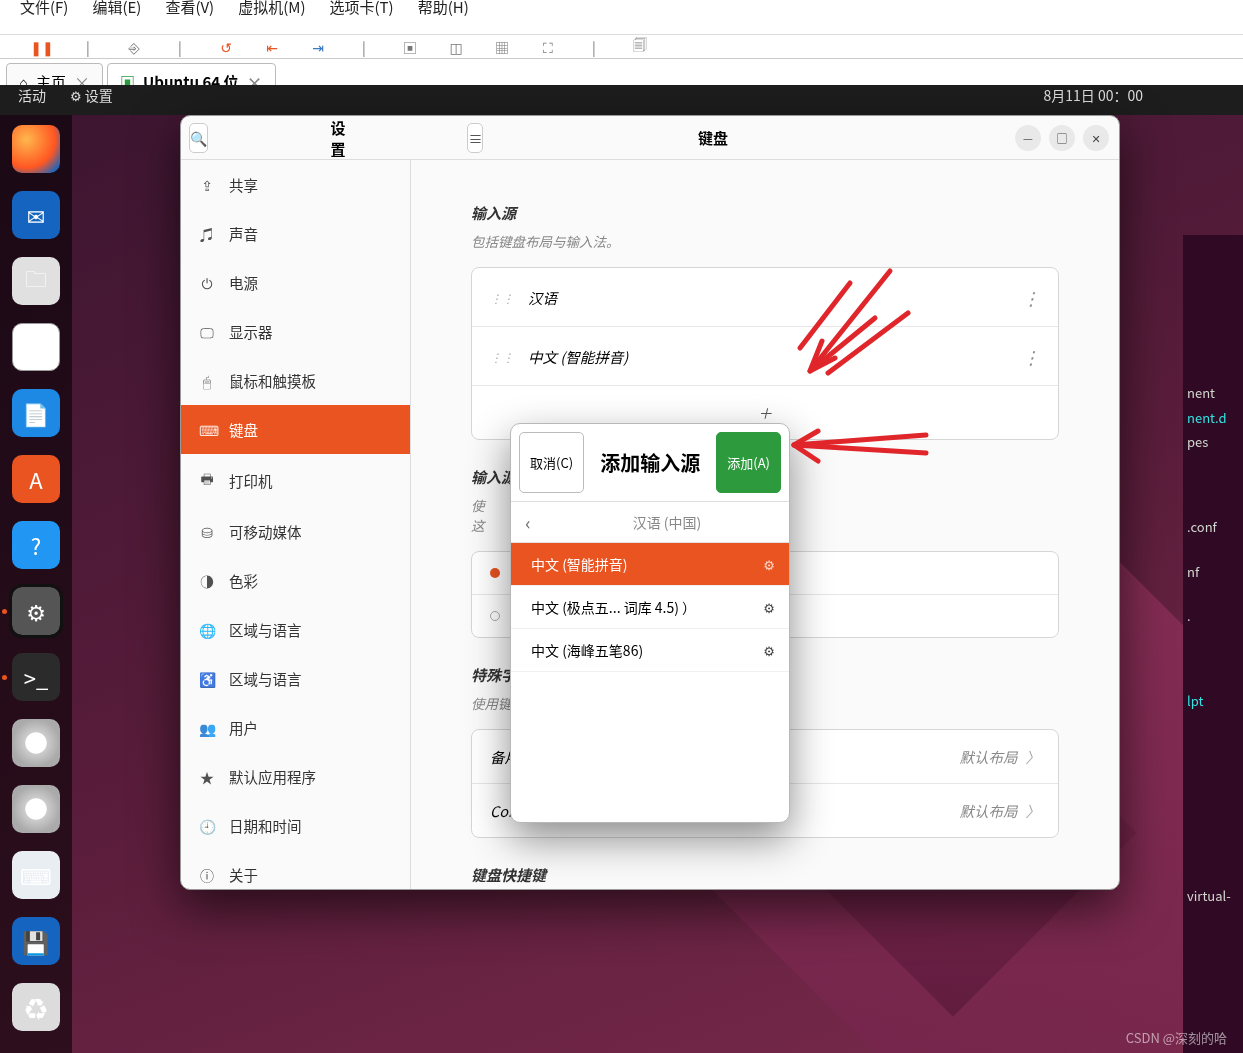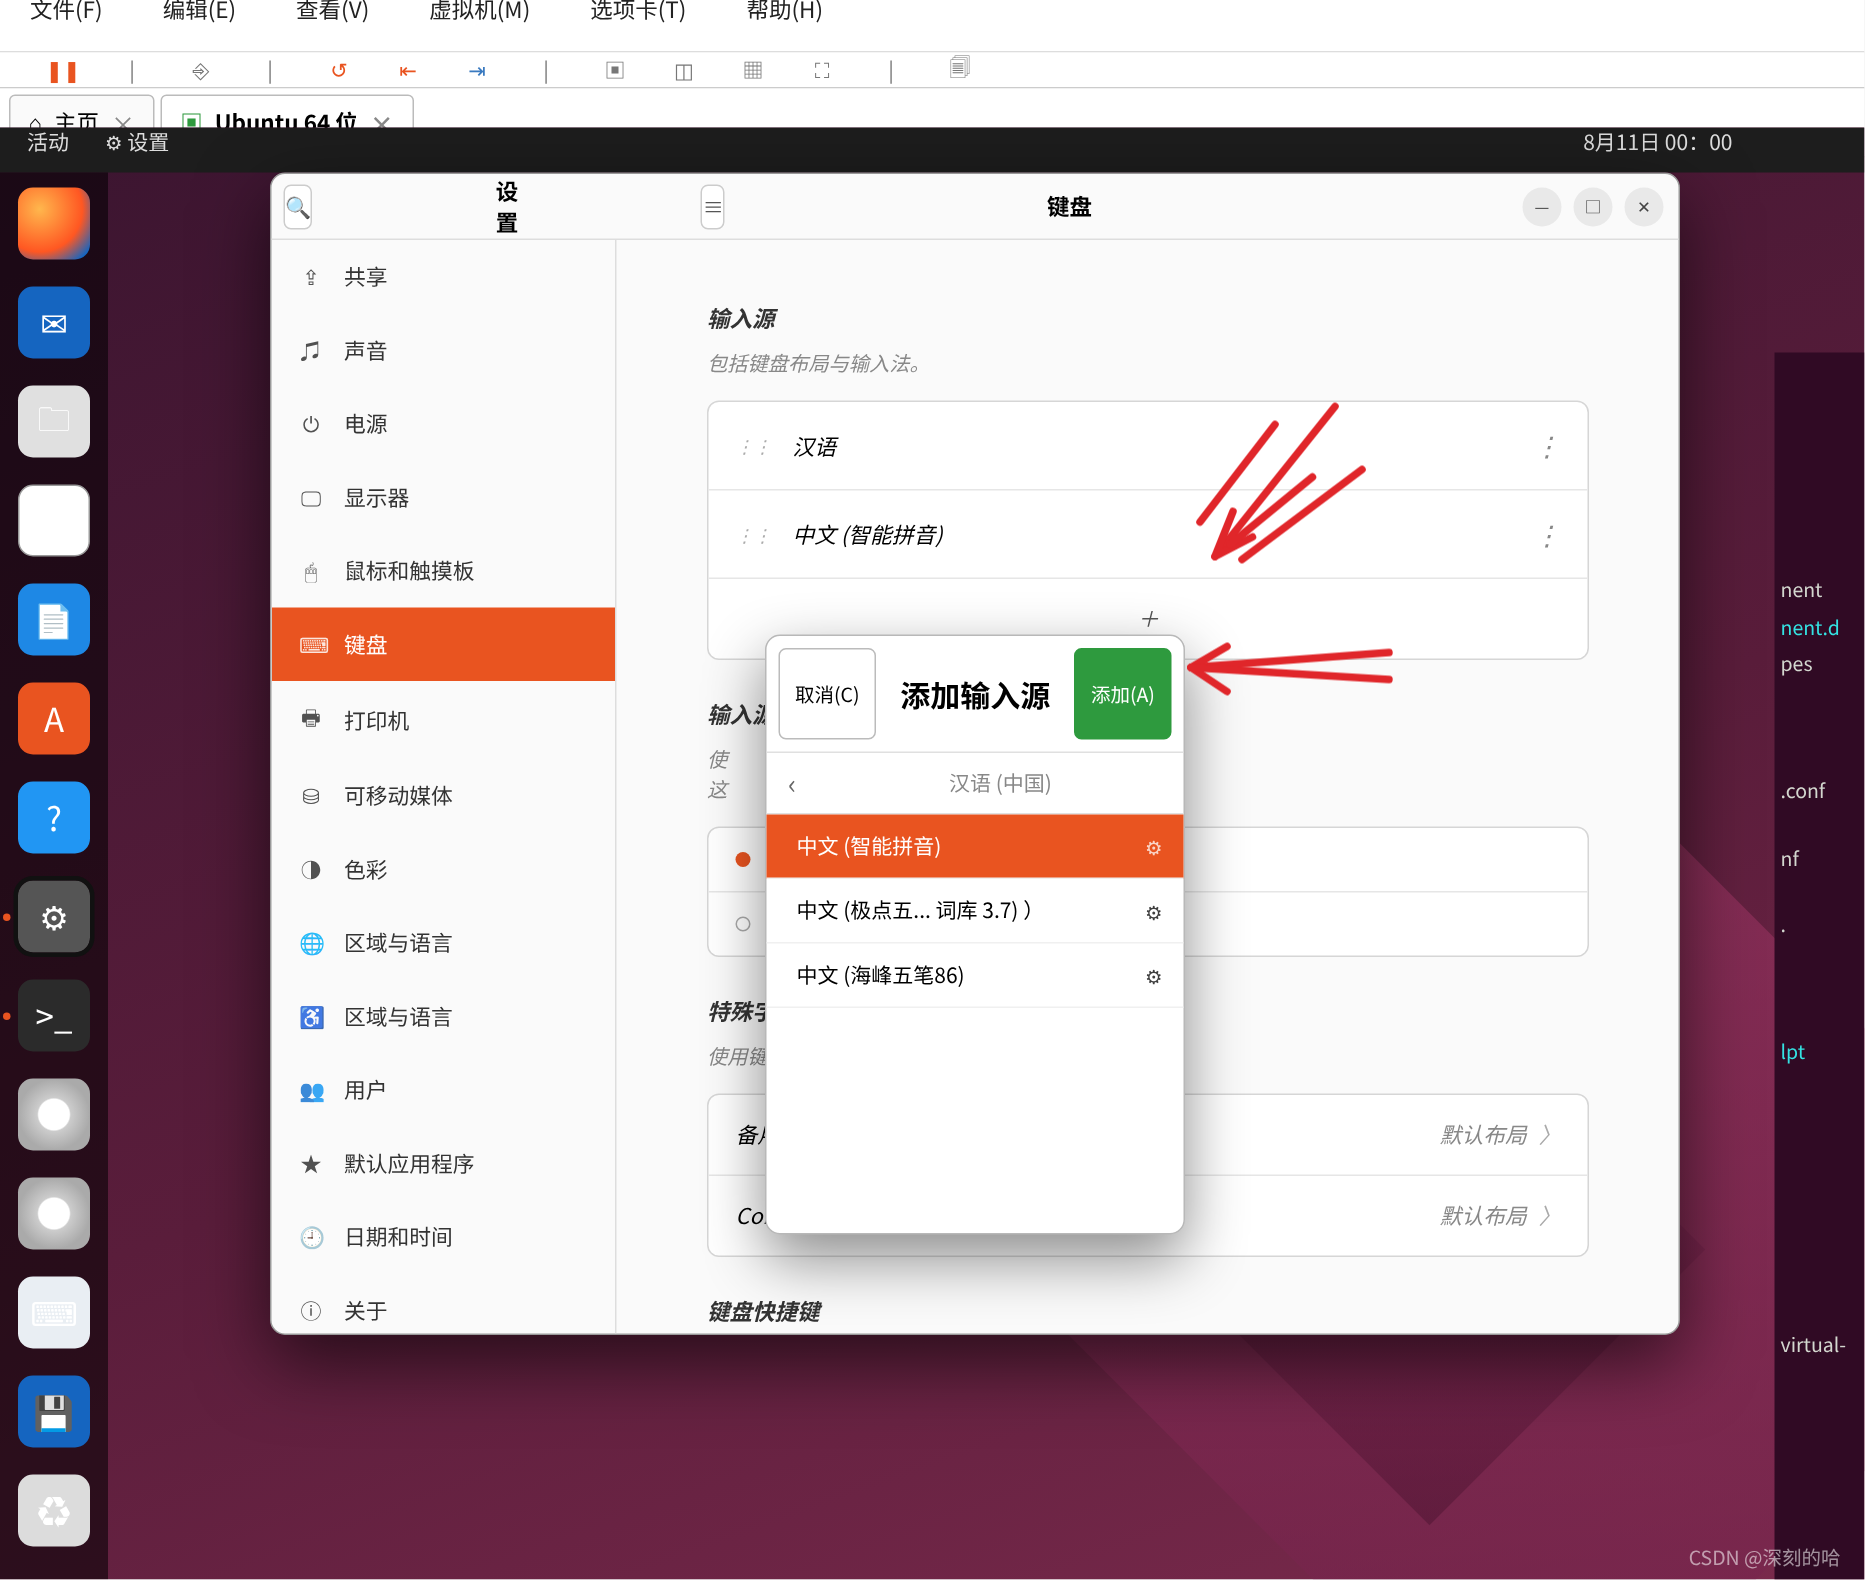--- a/index.html
+++ b/index.html
@@ -6,7 +6,7 @@
   body { width: 1243px; height: 1053px; background: #f0f0f0; overflow: hidden; position: relative; }
 
   
-  .host-menu { height: 15px; background: #fff; display: flex; gap: 40px; padding: 17px 20px; font-size: 15px; color: #222; align-items: flex-end; border-bottom: 1px solid #ddd; }
+  .host-menu { height: 15px; background: #fff; display: flex; gap: 24px; padding: 17px 20px; font-size: 15px; color: #222; align-items: flex-end; border-bottom: 1px solid #ddd; }
   .host-toolbar { height: 24px; background: #fff; border-bottom: 1px solid #ccc; display:flex; align-items:center; gap:20px; padding:0 590px 0 0; justify-content:flex-end;}
   .tb-ic{width:26px;height:20px;display:flex;align-items:center;justify-content:center;font-size:14px;color:#777;}
   .orange-ic{color:#E95420;}

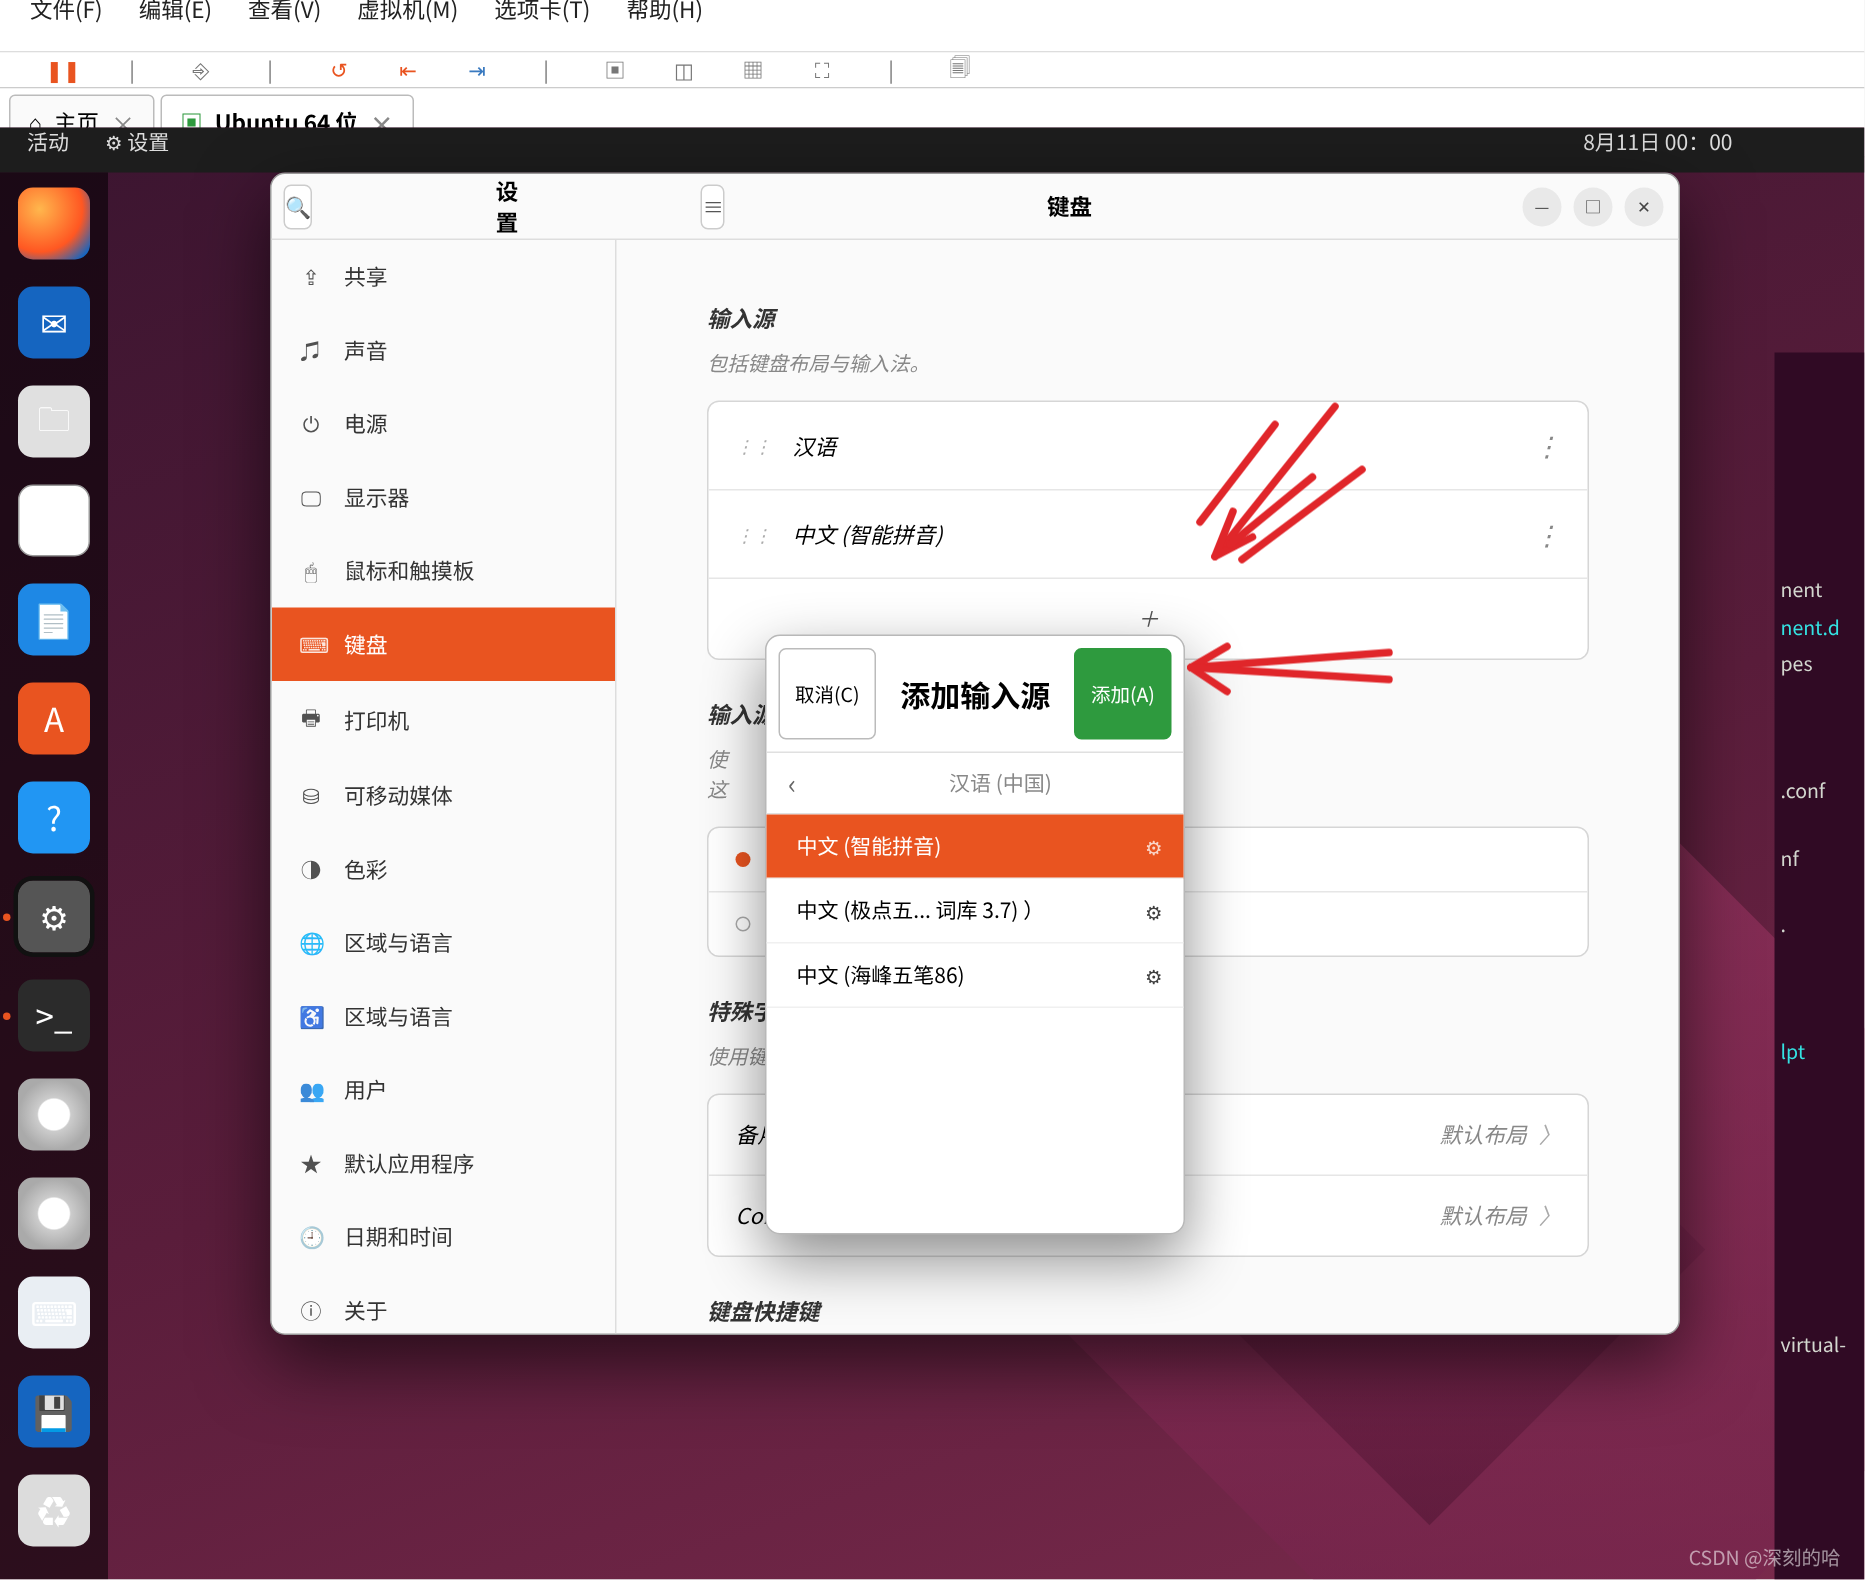--- a/index.html
+++ b/index.html
@@ -143,7 +143,7 @@
       <span>活动</span>
       <span><span class="gear">⚙</span> <span>设置</span></span>
     </div>
-    <div class="center" style="right:88px;left:auto;transform:none;position:absolute;">8月11日  00：00</div>
+    <div class="center" style="right:100px;left:auto;transform:none;position:absolute;">8月11日  00：00</div>
   </div>
 
   <div class="dock">

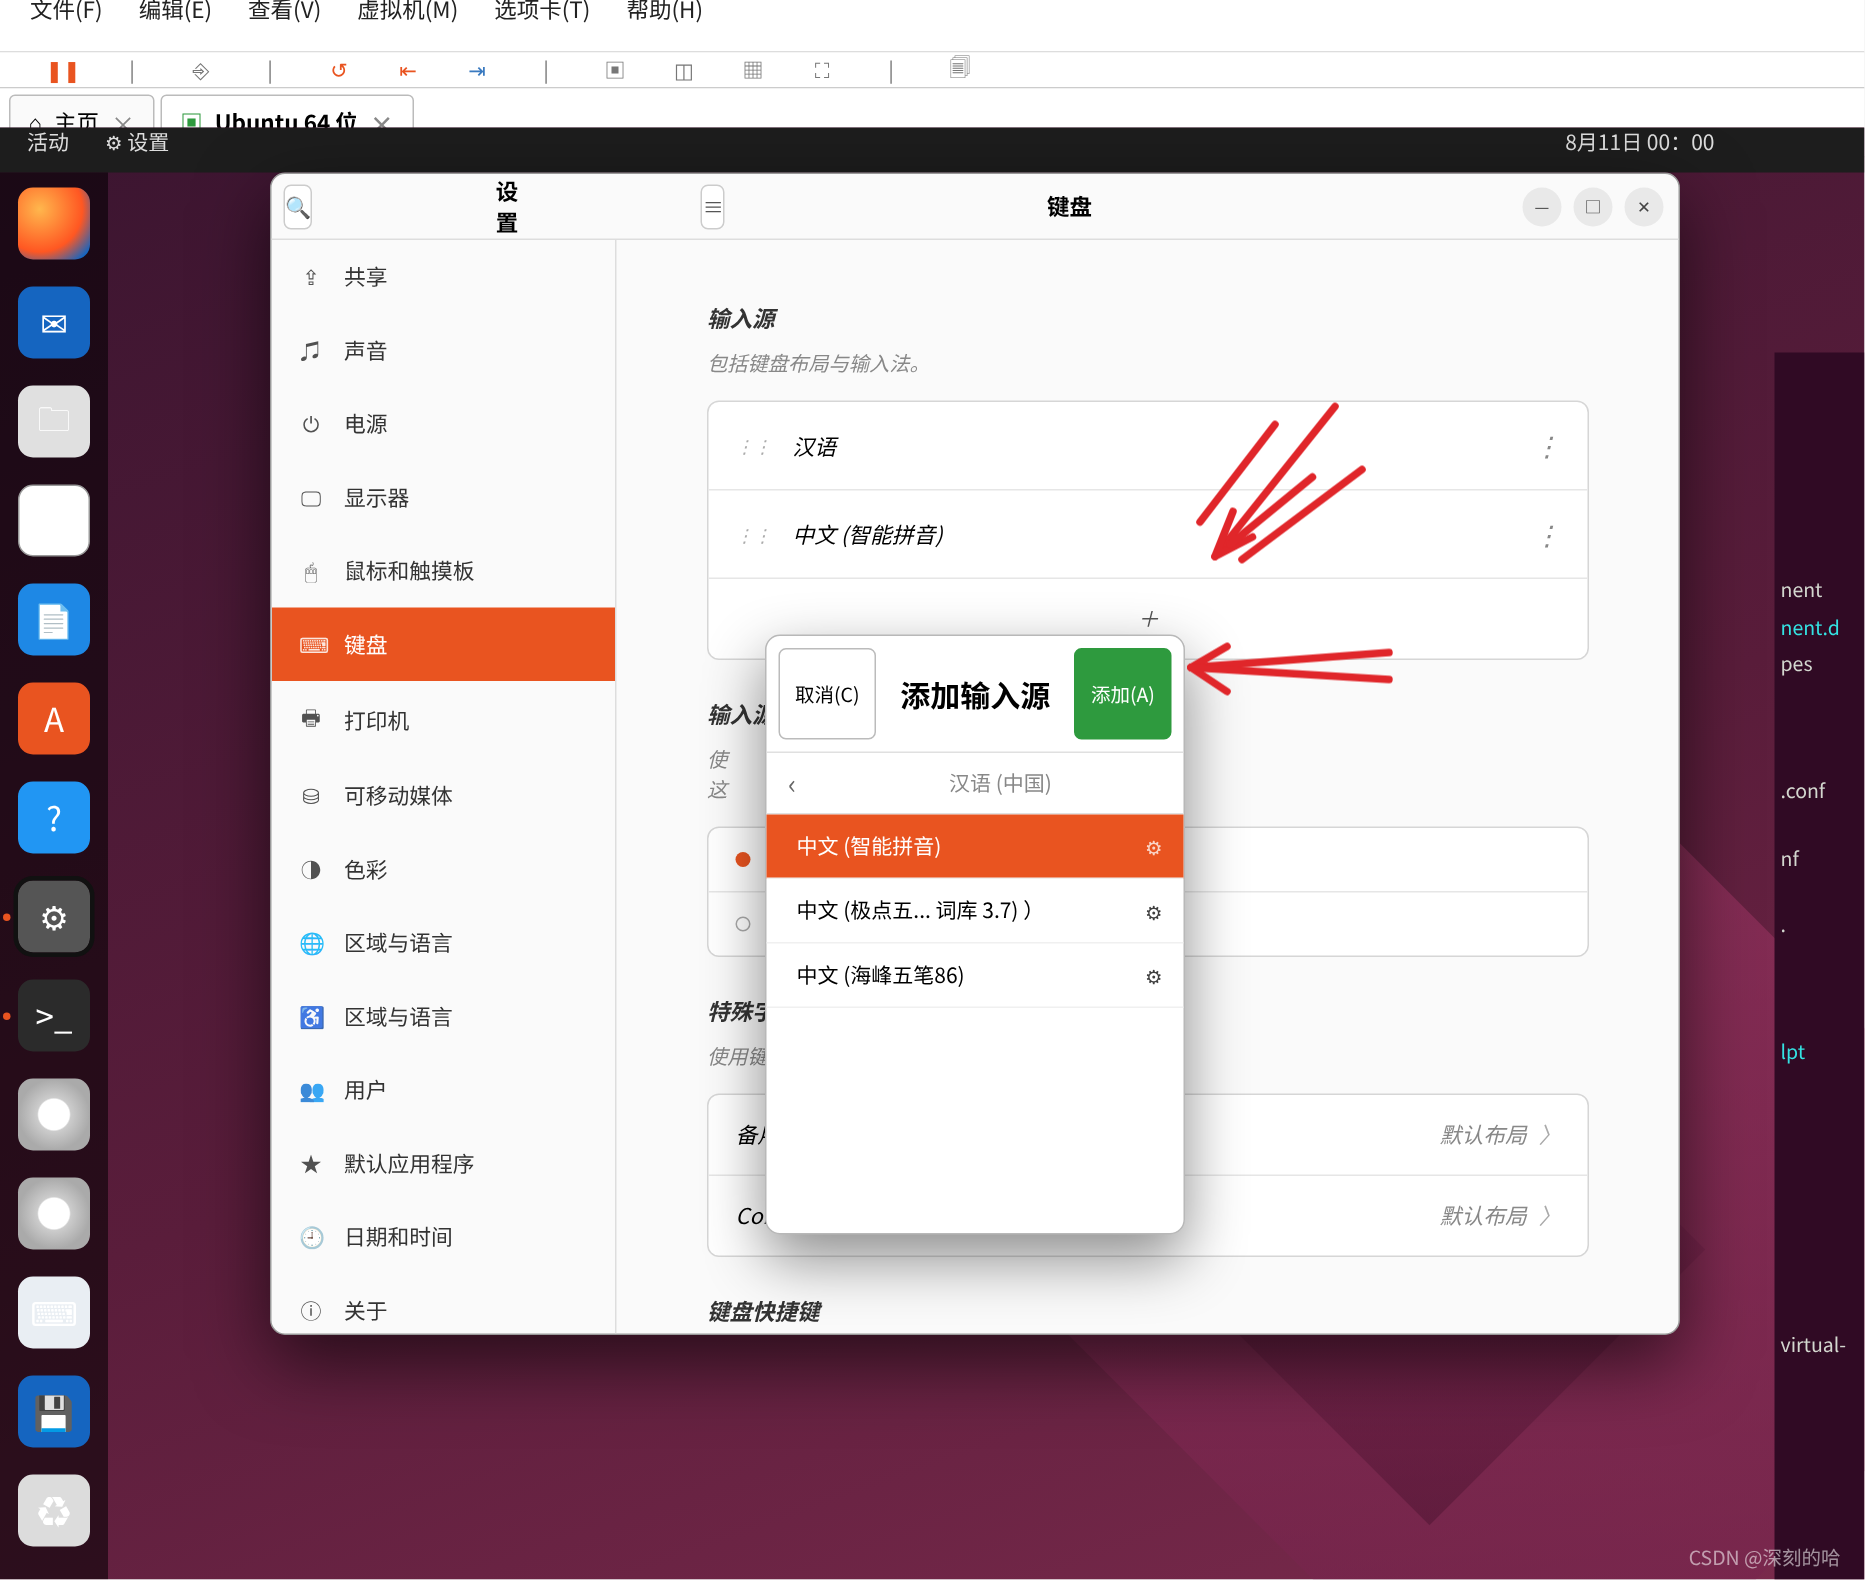--- a/index.html
+++ b/index.html
@@ -327,7 +327,7 @@
           <span class="gear2">⚙</span>
         </div>
         <div class="optrow">
-          <span>中文 (极点五...  词库 3.7) ）</span>
+          <span>中文 (极点五...  词库 4.5) ）</span>
           <span class="gear2">⚙</span>
         </div>
         <div class="optrow">

